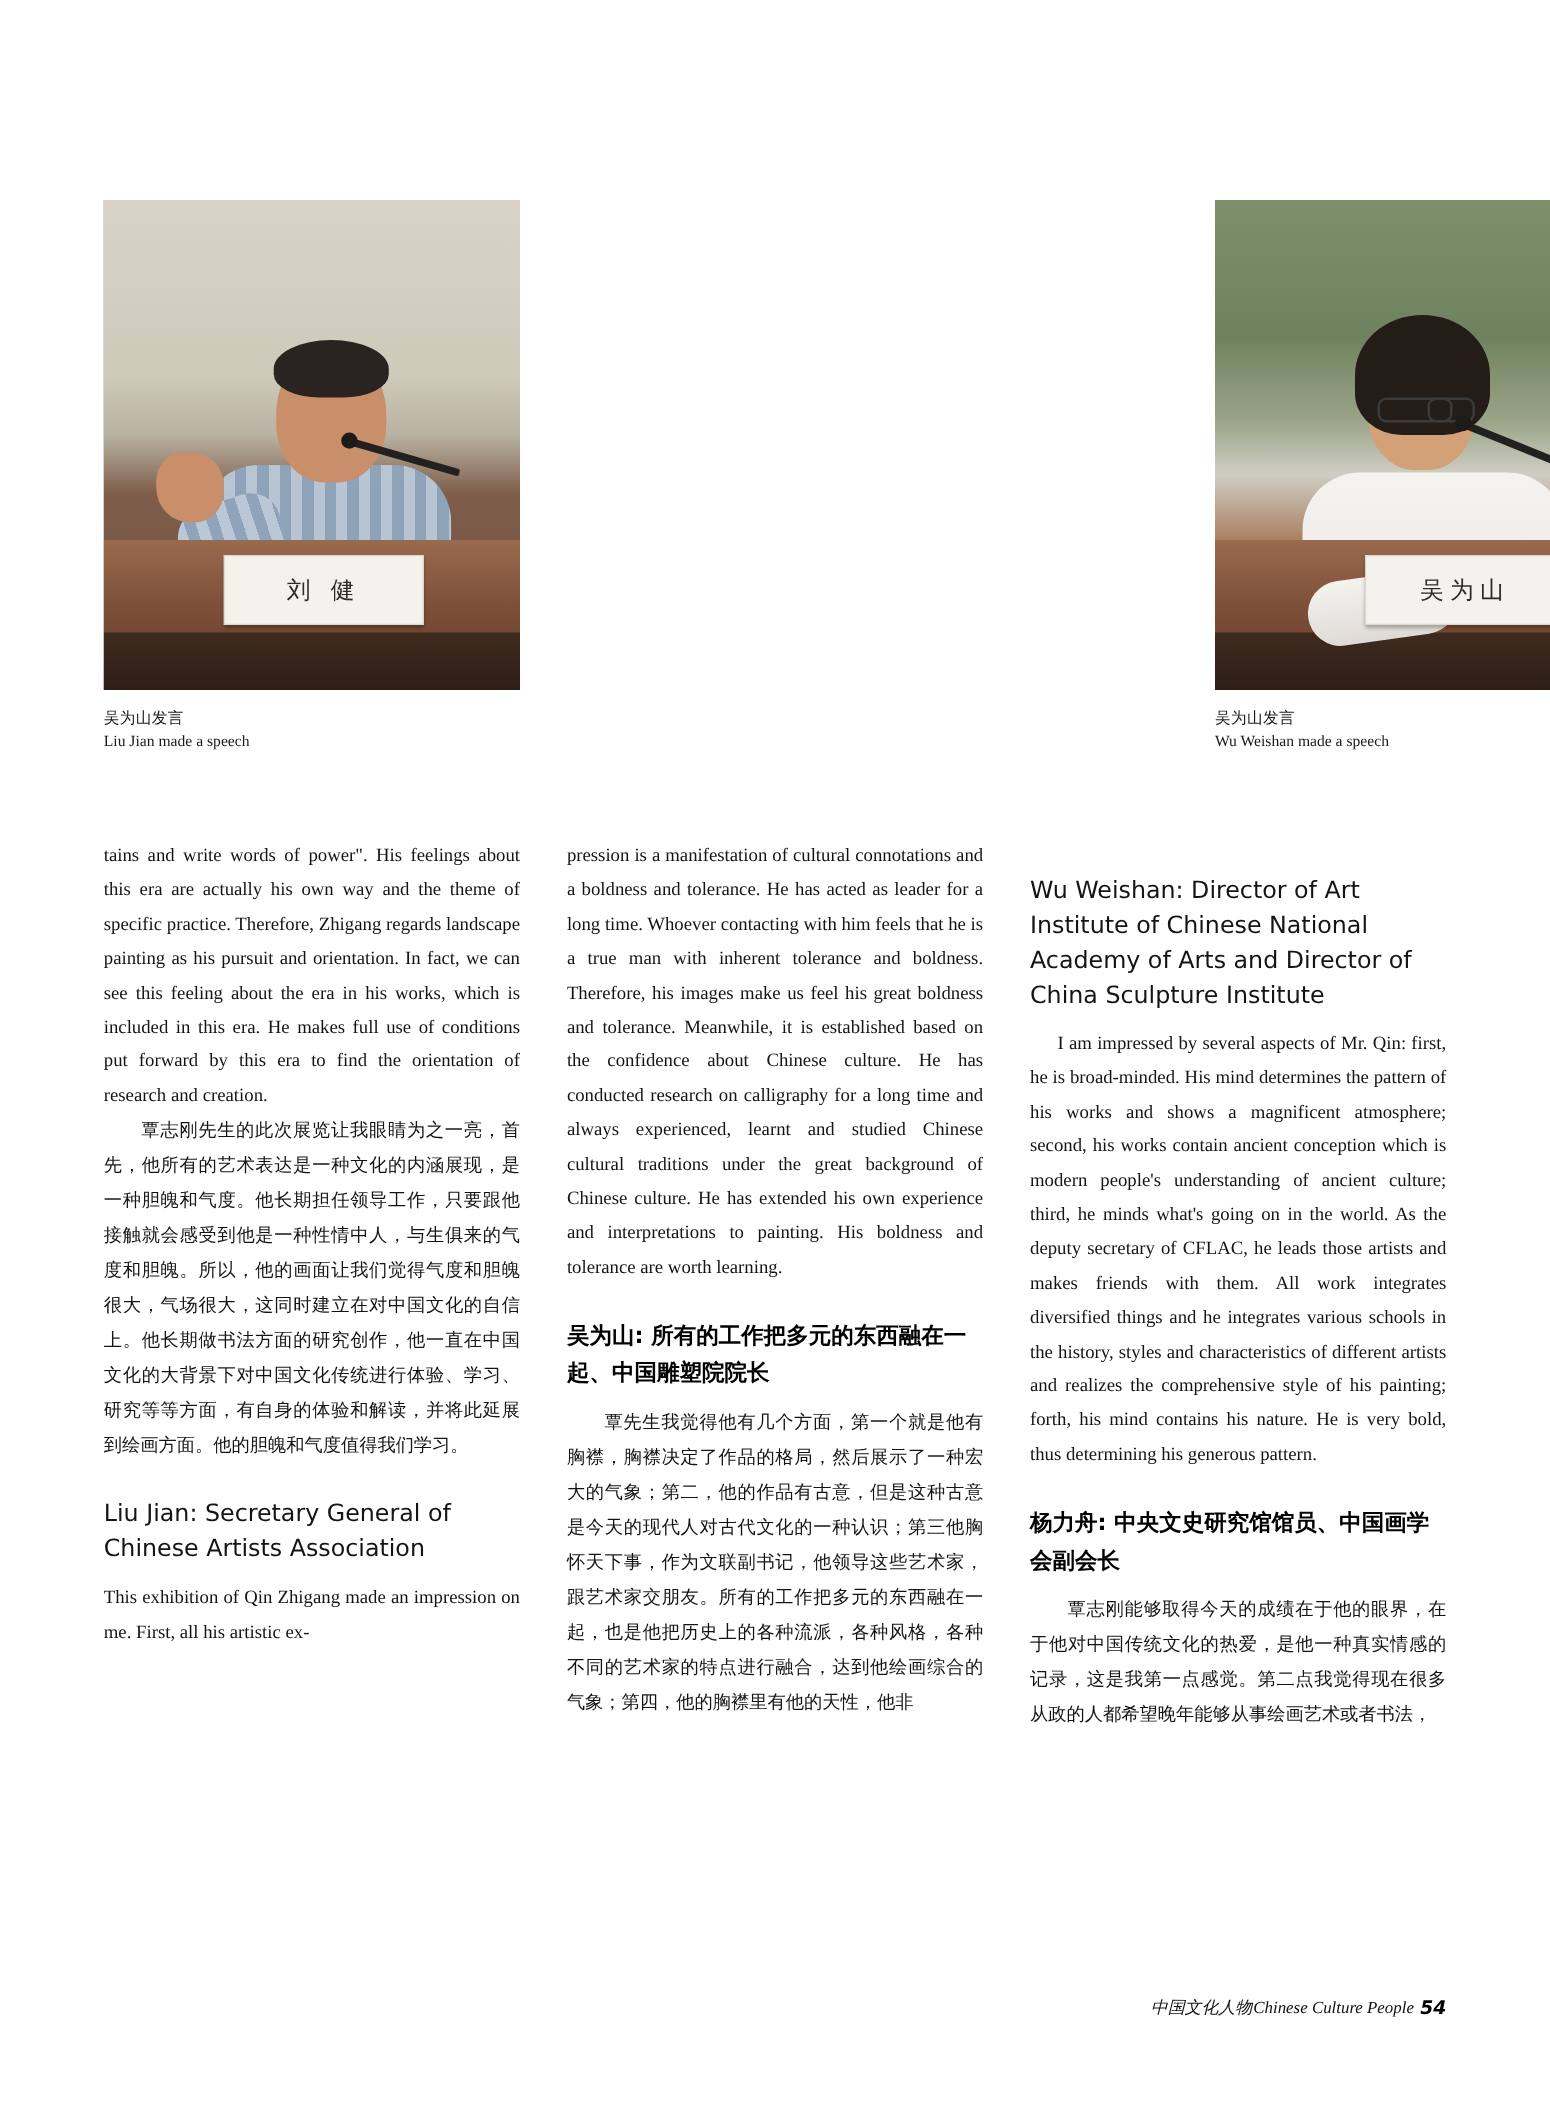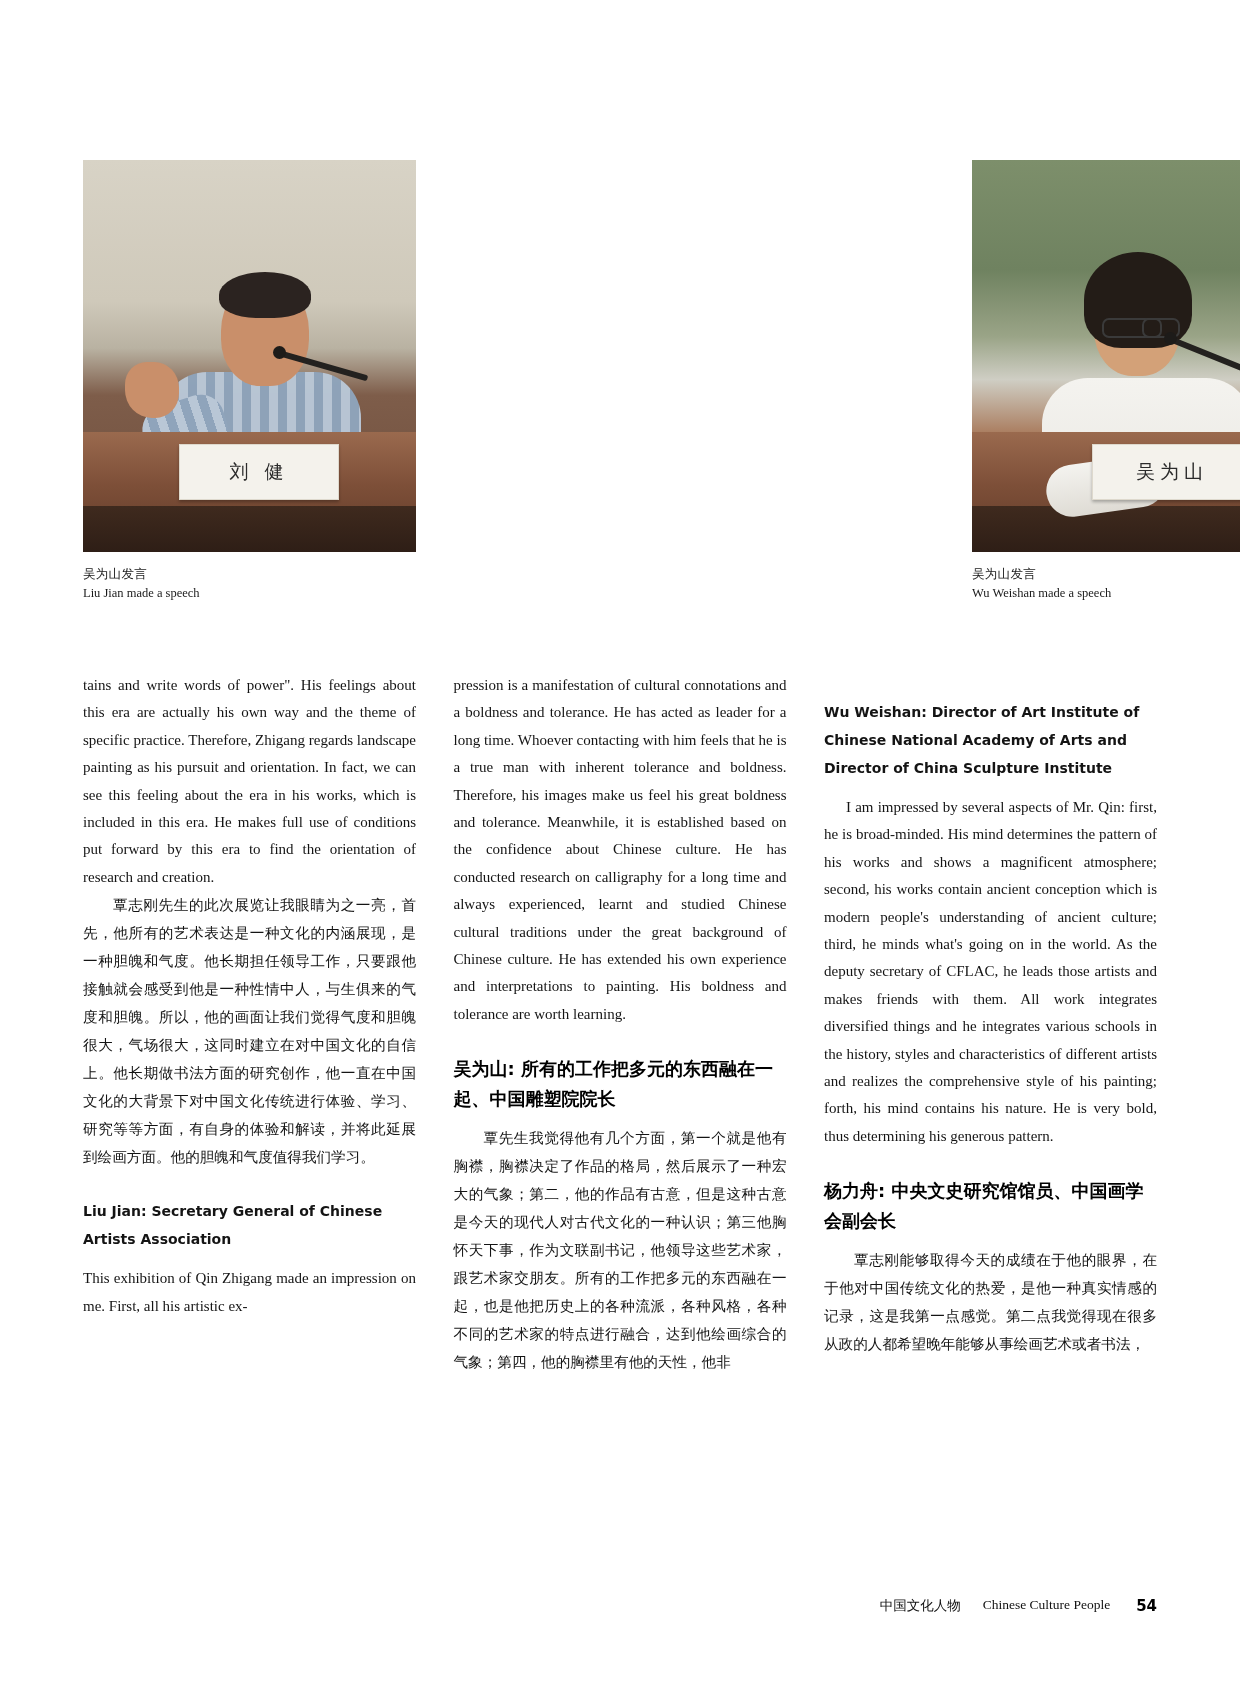--- a/index.html
+++ b/index.html
@@ -291,8 +291,8 @@
   }
   h3.en-head {
     font-family: "DejaVu Sans", sans-serif;
-    font-weight: bold;
-    font-size: 14px;
+    font-weight: normal;
+    font-size: 19px;
     line-height: 28px;
     margin: 26px 0 12px 0;
     color: #141414;

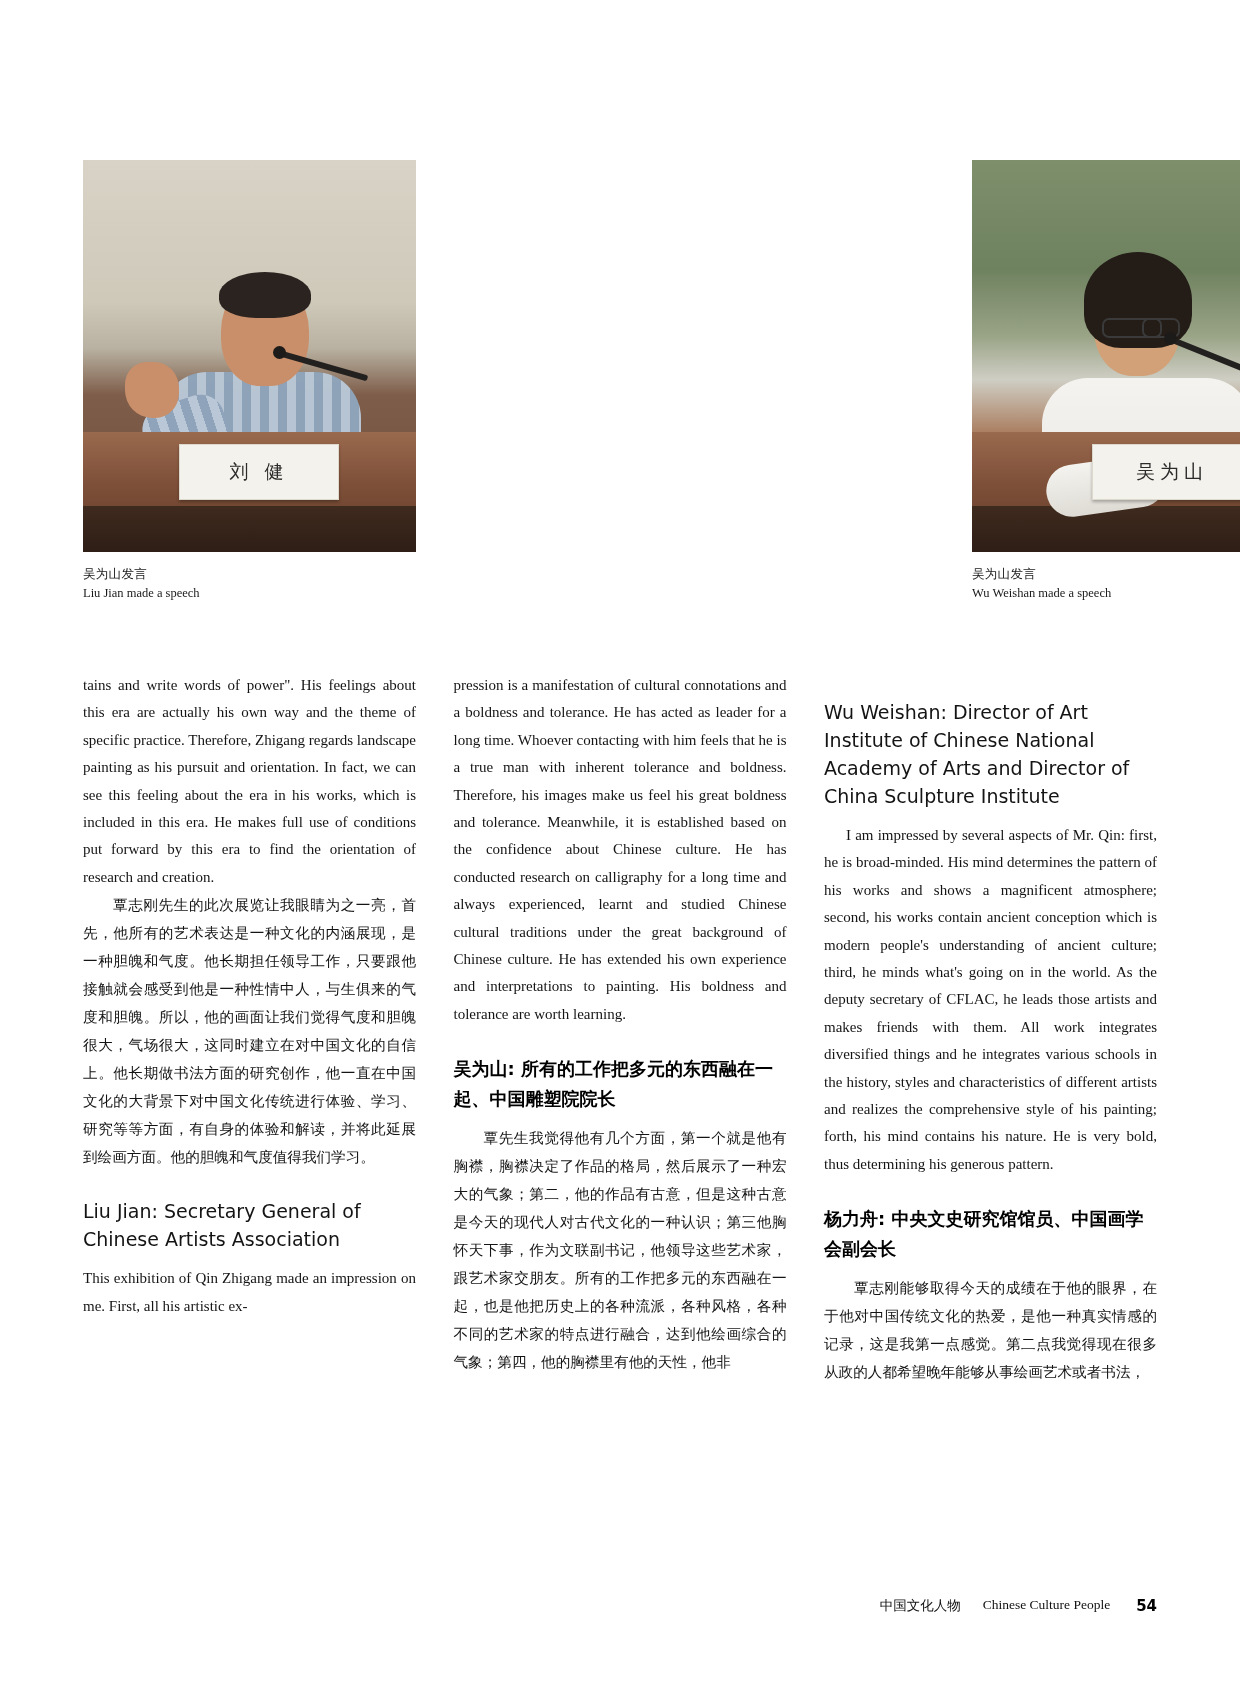--- a/index.html
+++ b/index.html
@@ -304,8 +304,9 @@
     right: 83px;
     bottom: 68px;
     display: flex;
-    align-items: flex-start;
-    gap: 22px;
+    align-items: center;
+    gap: 1px;
+    font-style: italic;
   }
   .footer .cn {
     font-family: "DejaVu Sans", sans-serif;

